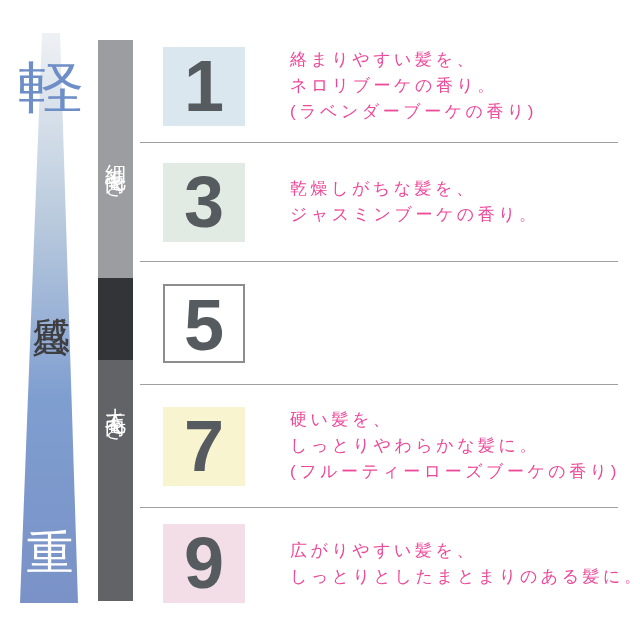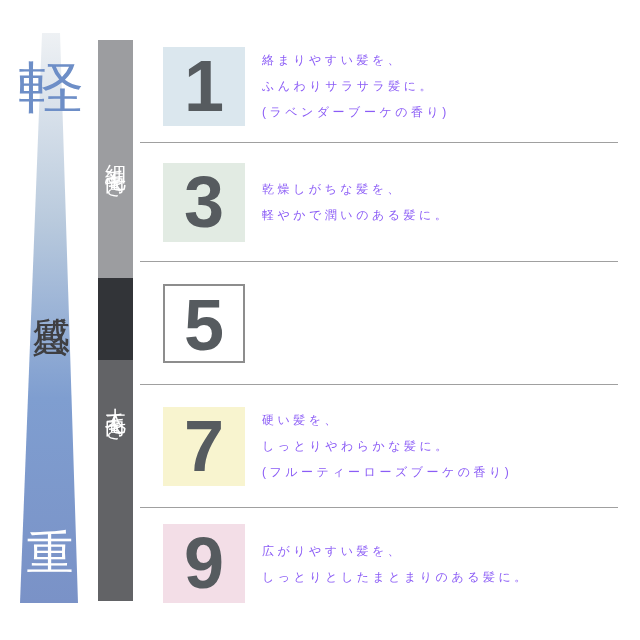--- a/index.html
+++ b/index.html
@@ -58,7 +58,7 @@
     text-align:center;line-height:79px;
     font-size:72px;font-weight:bold;color:#565b5f;
   }
-  .desc{flex:1;font-size:12px;line-height:26px;letter-spacing:3.5px;color:#8b5cf6;white-space:nowrap;}
+  .desc{flex:1;font-size:17px;line-height:26px;letter-spacing:3.5px;color:#ec4899;white-space:nowrap;margin-left:28px;}
 </style>
 </head>
 <body>

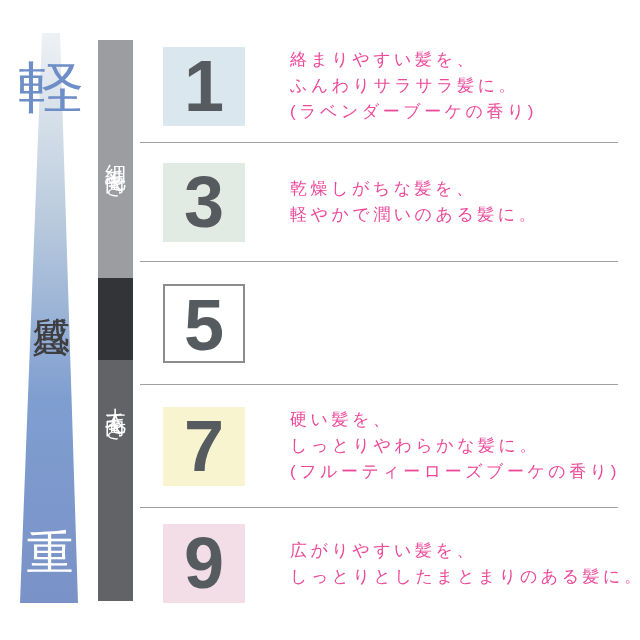--- a/index.html
+++ b/index.html
@@ -84,7 +84,7 @@
       <div class="num-swatch" style="background: rgb(219, 231, 238);">1</div>
       <div class="desc">
         <div>絡まりやすい髪を、</div>
-        <div>ふんわりサラサラ髪に。</div>
+        <div>ネロリブーケの香り。</div>
         <div>(ラベンダーブーケの香り)</div>
       </div>
     </div>

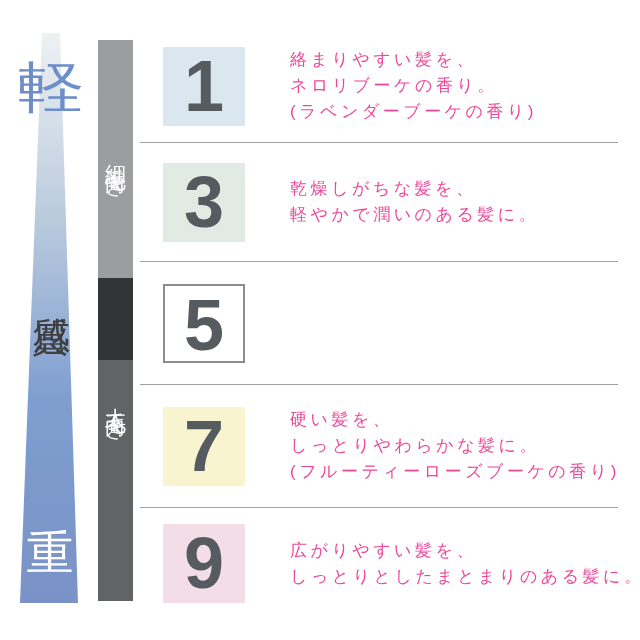--- a/index.html
+++ b/index.html
@@ -93,7 +93,7 @@
       <div class="num-swatch" style="background: rgb(226, 235, 227);">3</div>
       <div class="desc">
         <div>乾燥しがちな髪を、</div>
-        <div>軽やかで潤いのある髪に。</div>
+        <div>ジャスミンブーケの香り。</div>
       </div>
     </div>
 

